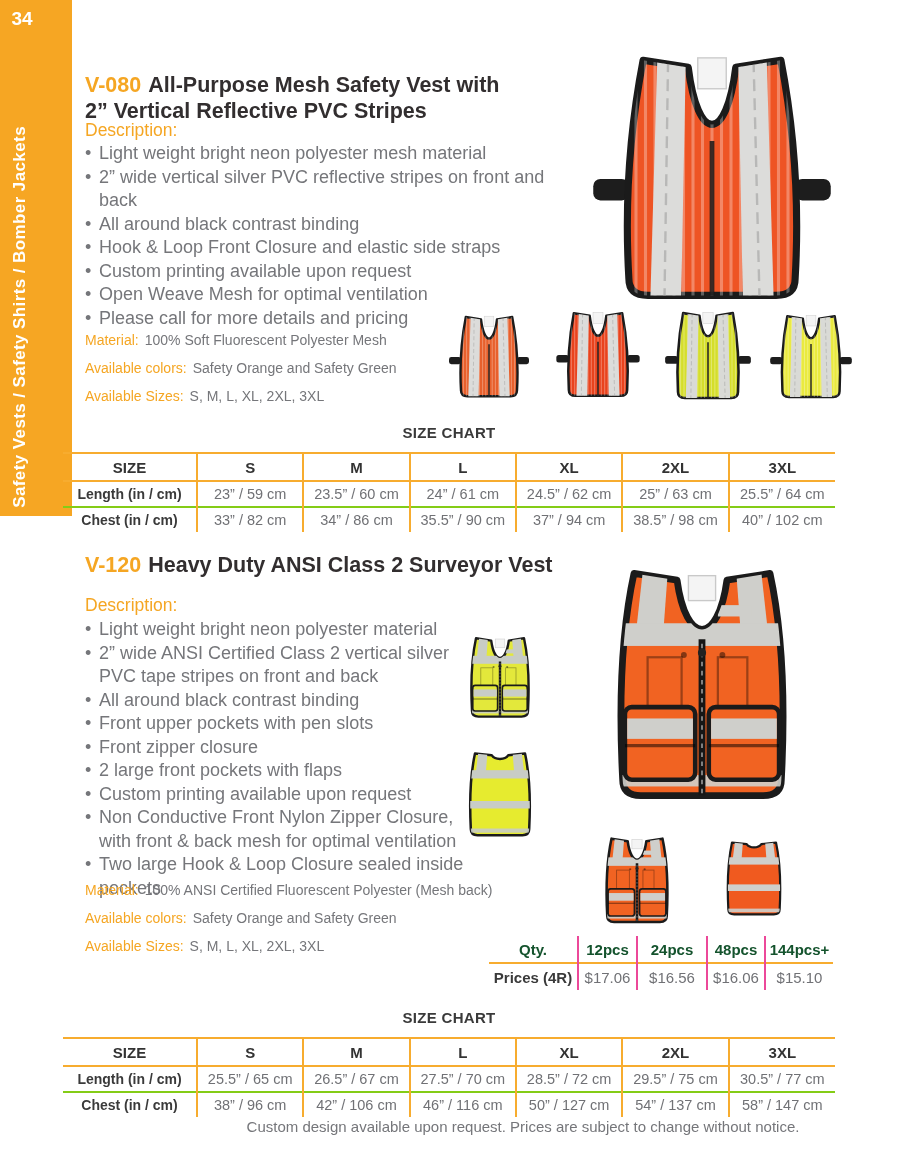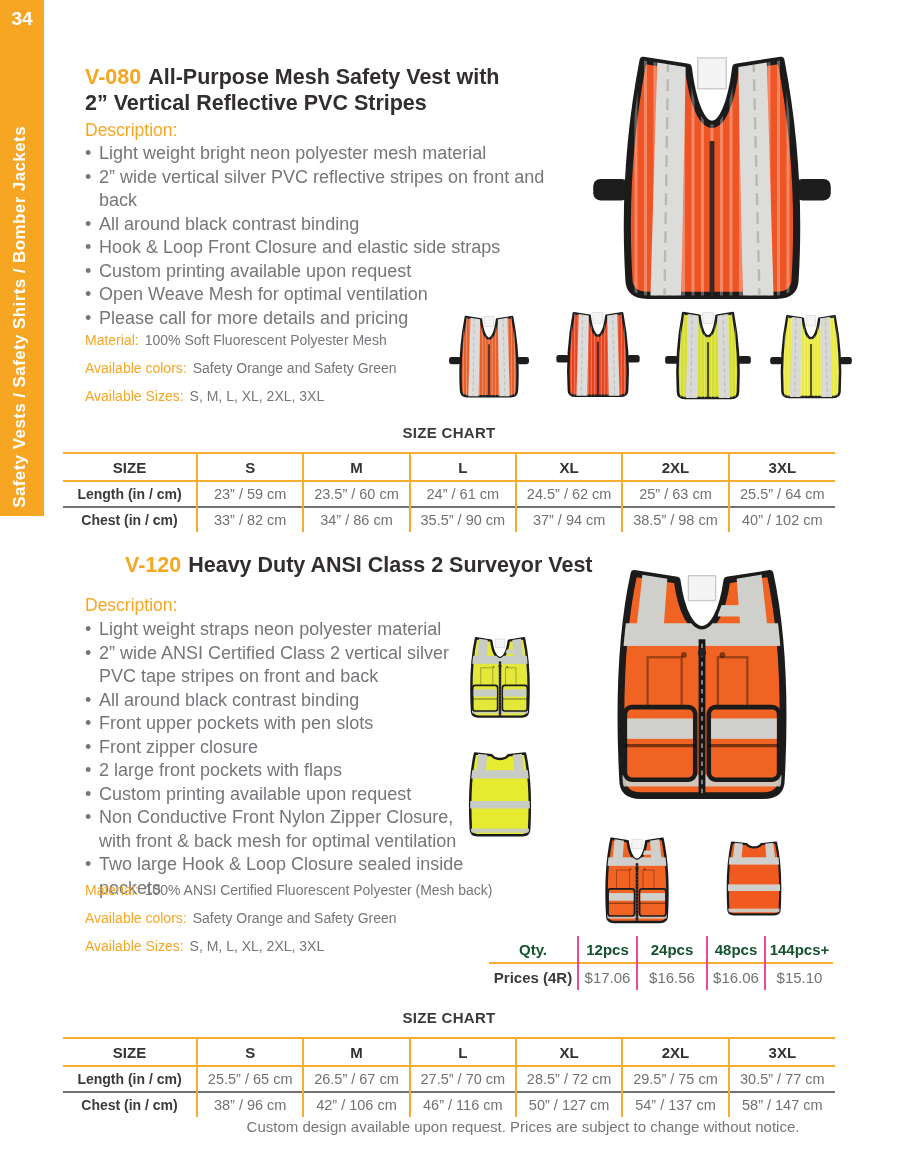--- a/index.html
+++ b/index.html
@@ -8,7 +8,7 @@
     font-family:"Liberation Sans", sans-serif;overflow:hidden;
   }
   
-  .sidebar{position:absolute;left:0;top:0;width:44px;height:516px;background:#F6A623;}
+  .sidebar{position:absolute;left:0;top:0;width:44px;height:516px;background:#F6A623;padding-left:28px;}
   .page-num{position:absolute;top:8px;left:0;width:44px;text-align:center;
     color:#ffffff;font-weight:bold;font-size:19px;}
   .side-label{position:absolute;bottom:8px;left:10px;writing-mode:vertical-rl;

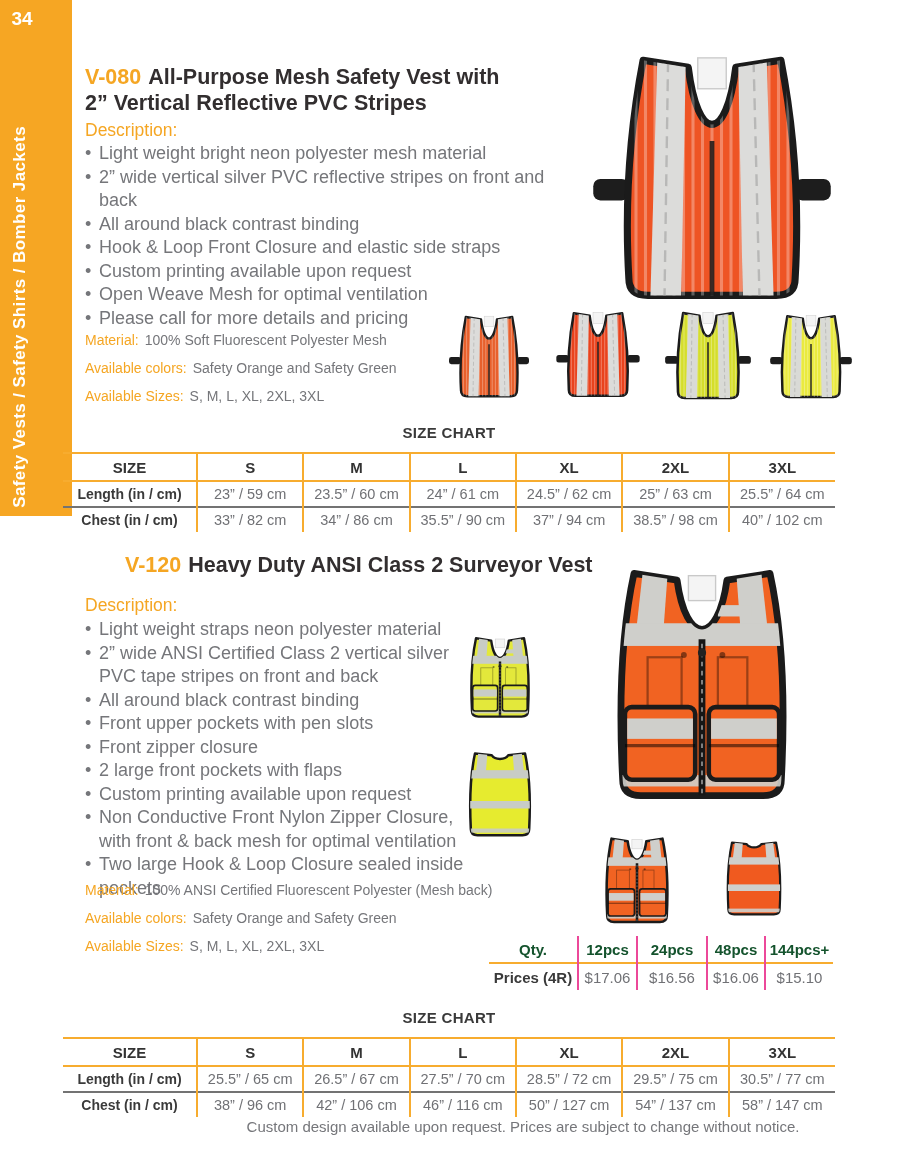--- a/index.html
+++ b/index.html
@@ -124,7 +124,7 @@
   <div class="side-label">Safety Vests / Safety Shirts / Bomber Jackets</div>
 </div>
 
-<div class="title" style="top:64px;">
+<div class="title" style="top:72px;">
   <div><span class="code">V-080</span><span>All-Purpose Mesh Safety Vest with</span></div>
   <div>2” Vertical Reflective PVC Stripes</div>
 </div>

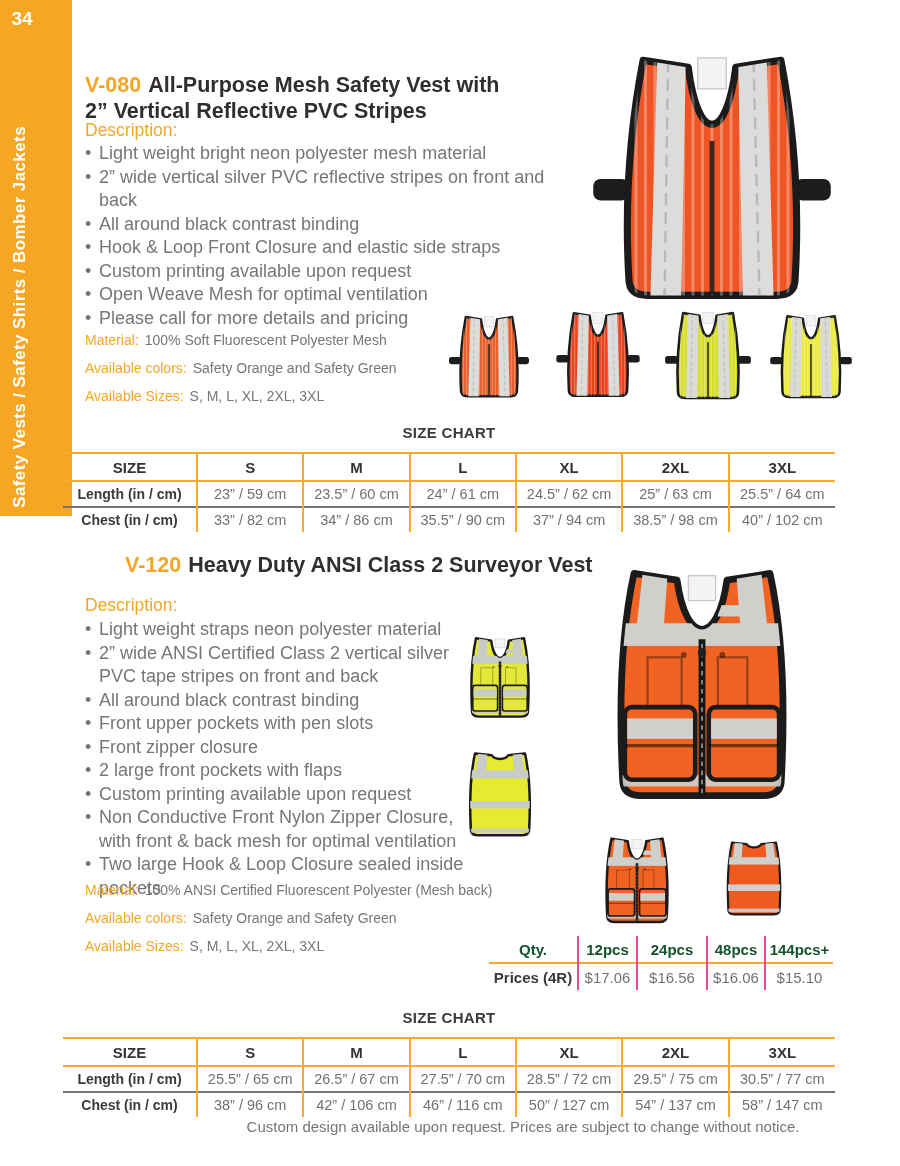--- a/index.html
+++ b/index.html
@@ -32,7 +32,7 @@
   .size-table{left:63px;width:772px;}
   .size-table th,.size-table td{text-align:center;padding:2px 2px;}
   .size-table tr.head{border-top:2px solid #F7AC2F;border-bottom:2px solid #F7AC2F;}
-  .size-table tr.r1{border-bottom:2px solid #737373;}
+  .size-table tr.r1{border-bottom:2px solid #84cc16;}
   .size-table th+th,.size-table td+td{border-left:2px solid #F7AC2F;}
   .size-table tr.head th{font-size:15px;color:#333333;height:22px;}
   .size-table td{font-size:14.5px;color:#707175;height:20px;}

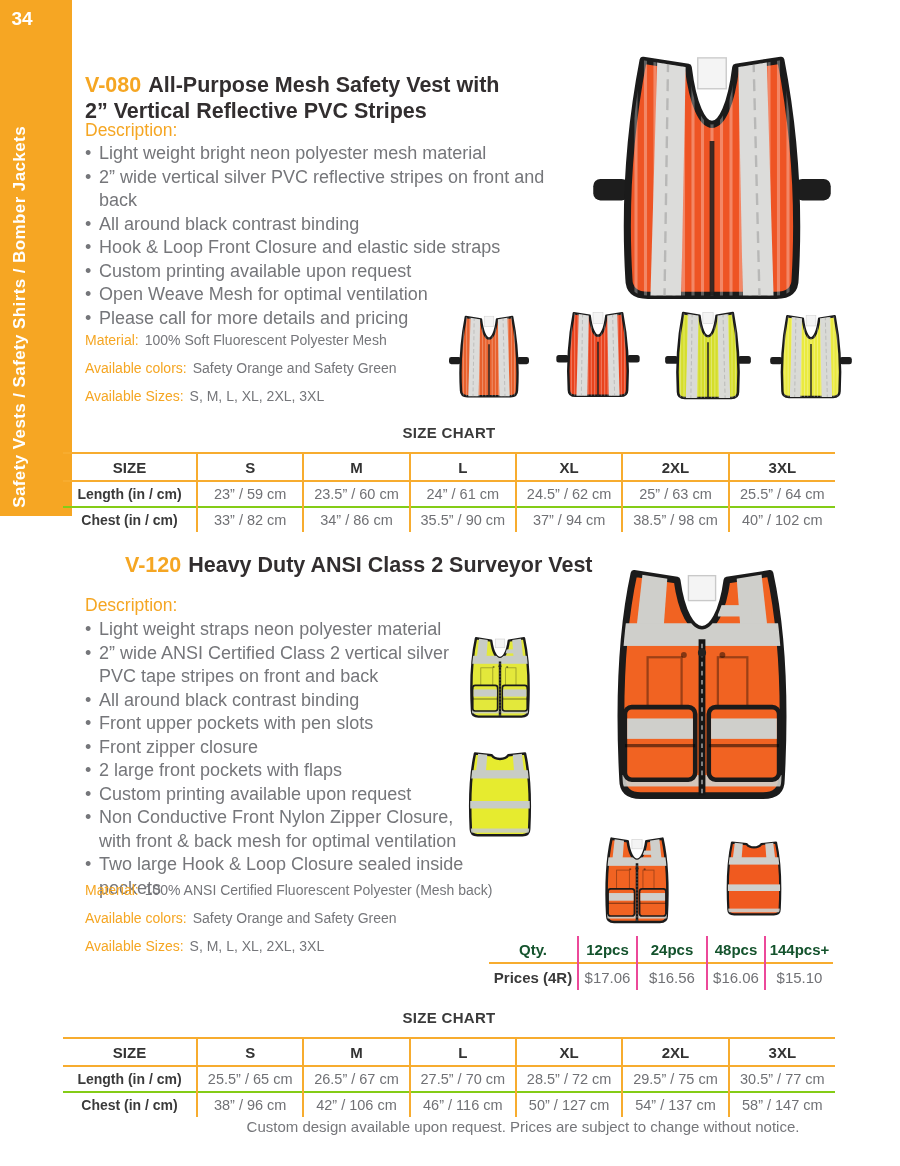--- a/index.html
+++ b/index.html
@@ -215,7 +215,7 @@
 </tbody>
   </table>
 
-<div class="title" style="top:552px;margin-left:40px;">
+<div class="title" style="top:552px;">
   <div><span class="code">V-120</span><span>Heavy Duty ANSI Class 2 Surveyor Vest</span></div>
 </div>
 

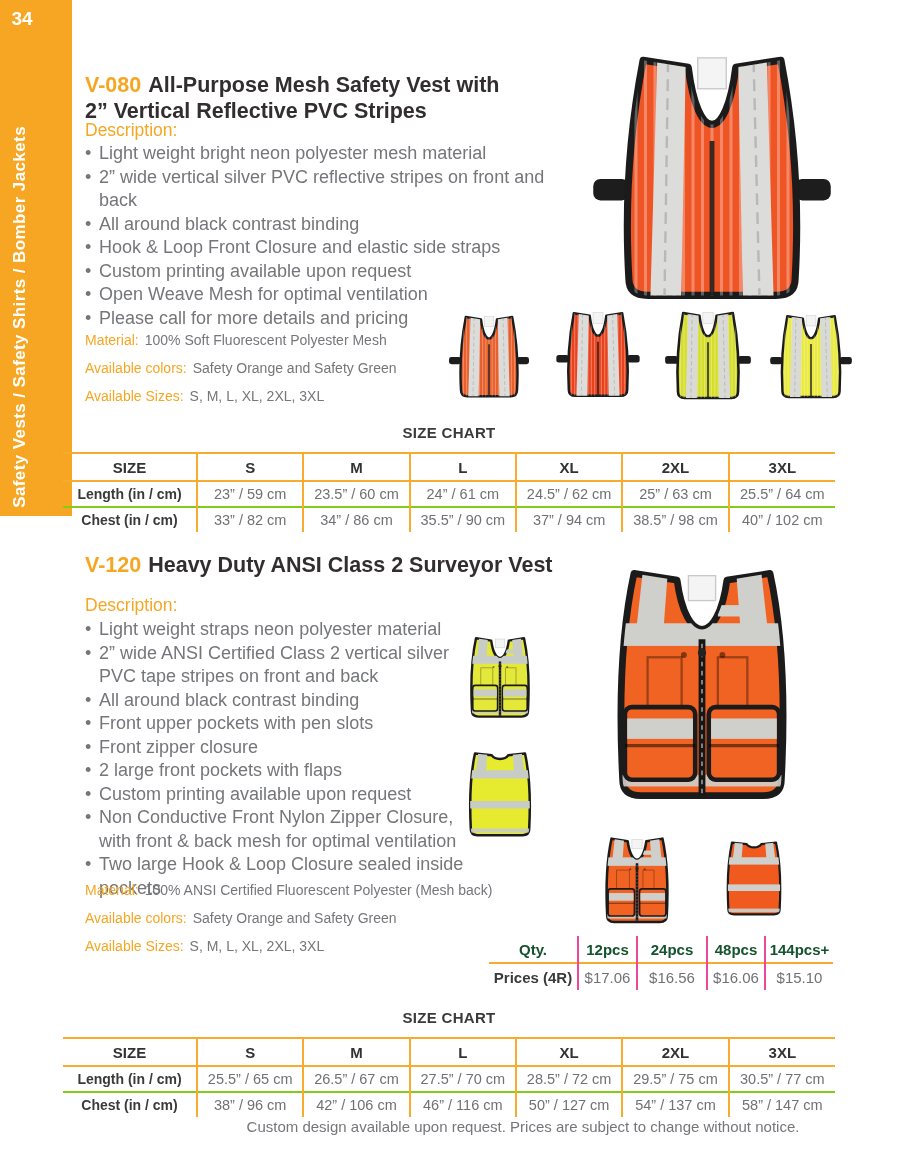--- a/index.html
+++ b/index.html
@@ -222,7 +222,7 @@
 <div class="section-label" style="top:595px;">Description:</div>
 
 <ul class="bullets" style="top:618px;width:400px;">
-  <li>Light weight straps neon polyester material</li>
+  <li>Light weight bright neon polyester material</li>
   <li>2” wide ANSI Certified Class 2 vertical silver PVC tape stripes on front and back</li>
   <li>All around black contrast binding</li>
   <li>Front upper pockets with pen slots</li>

